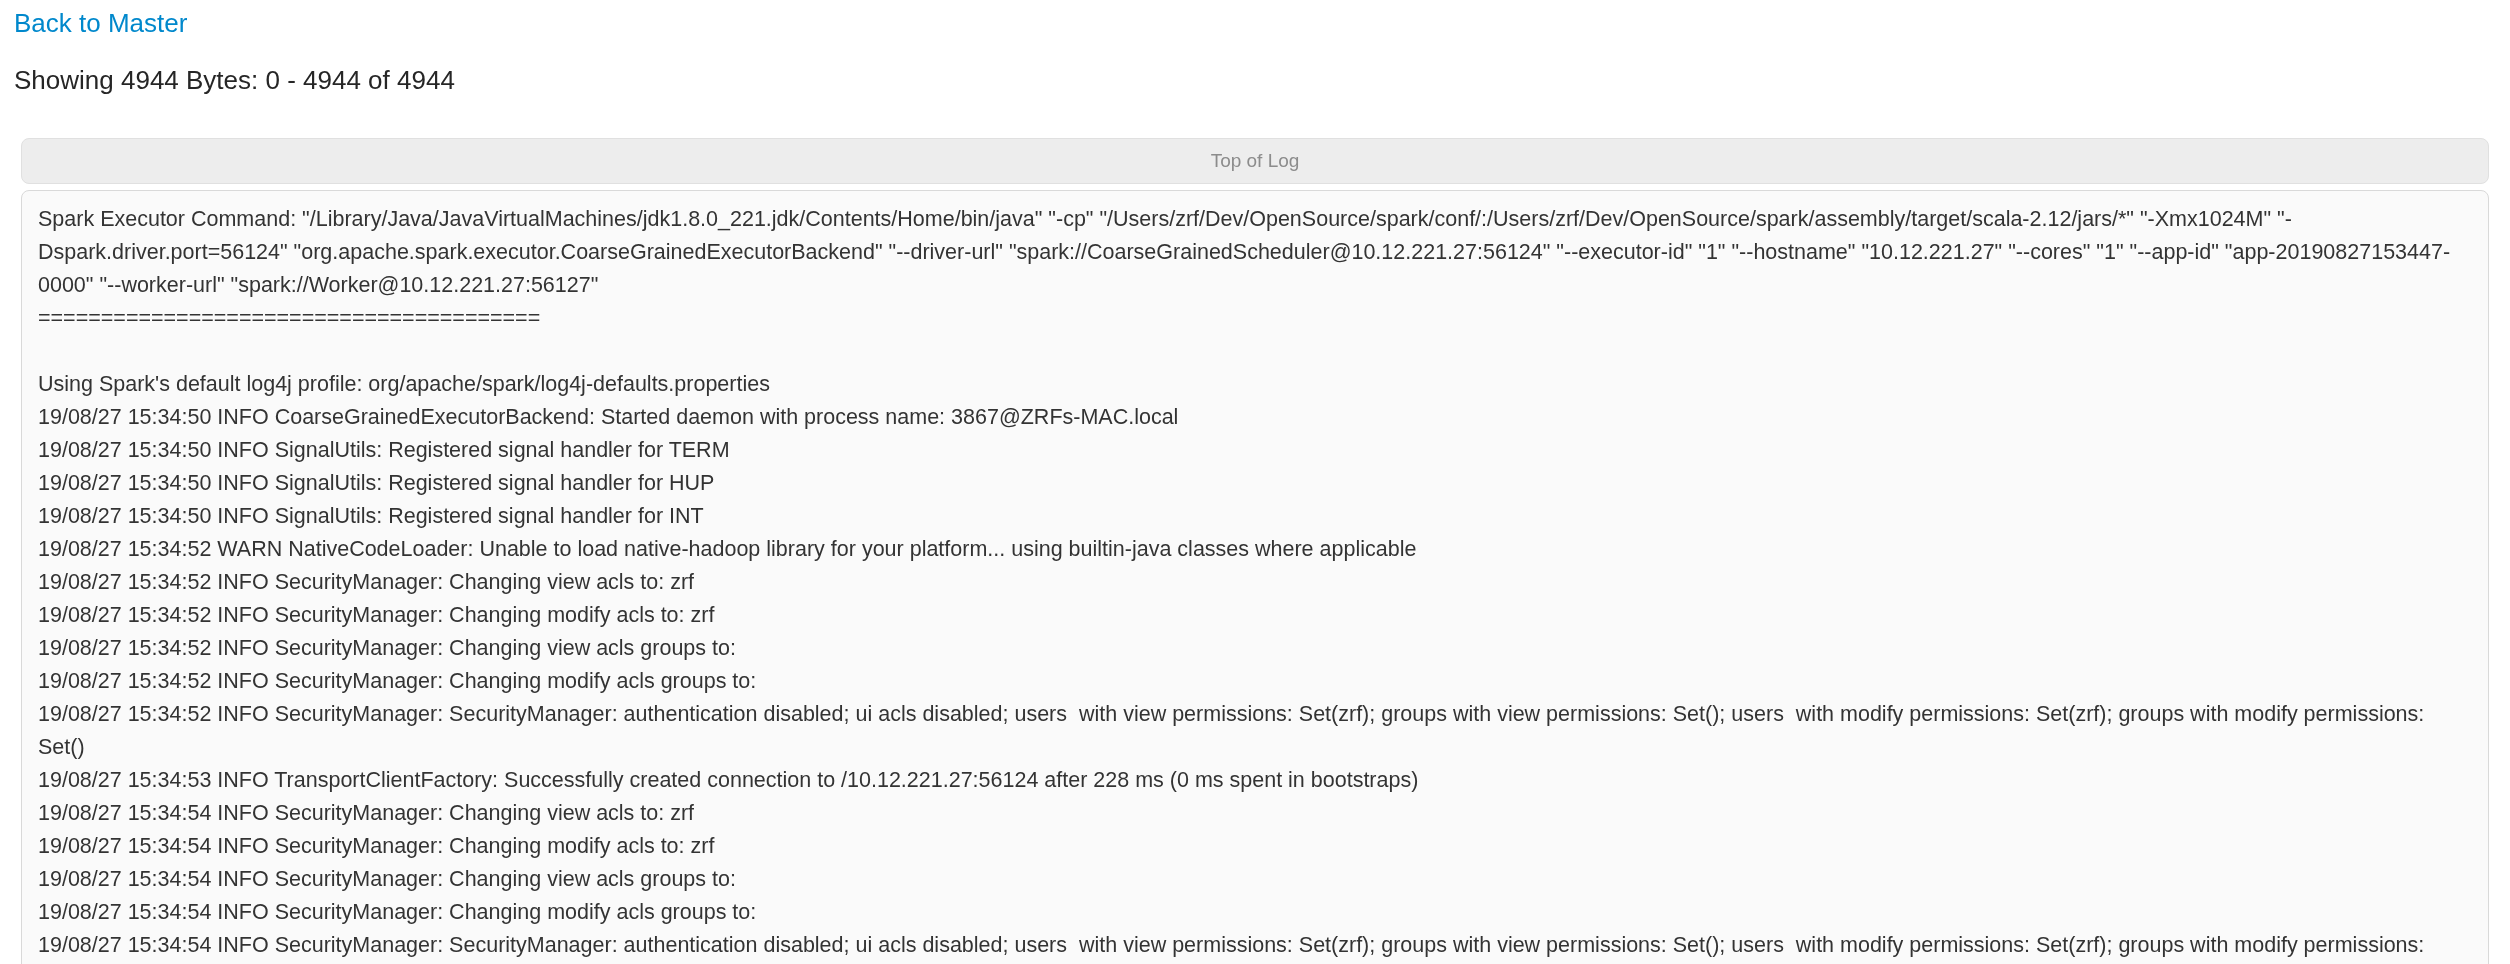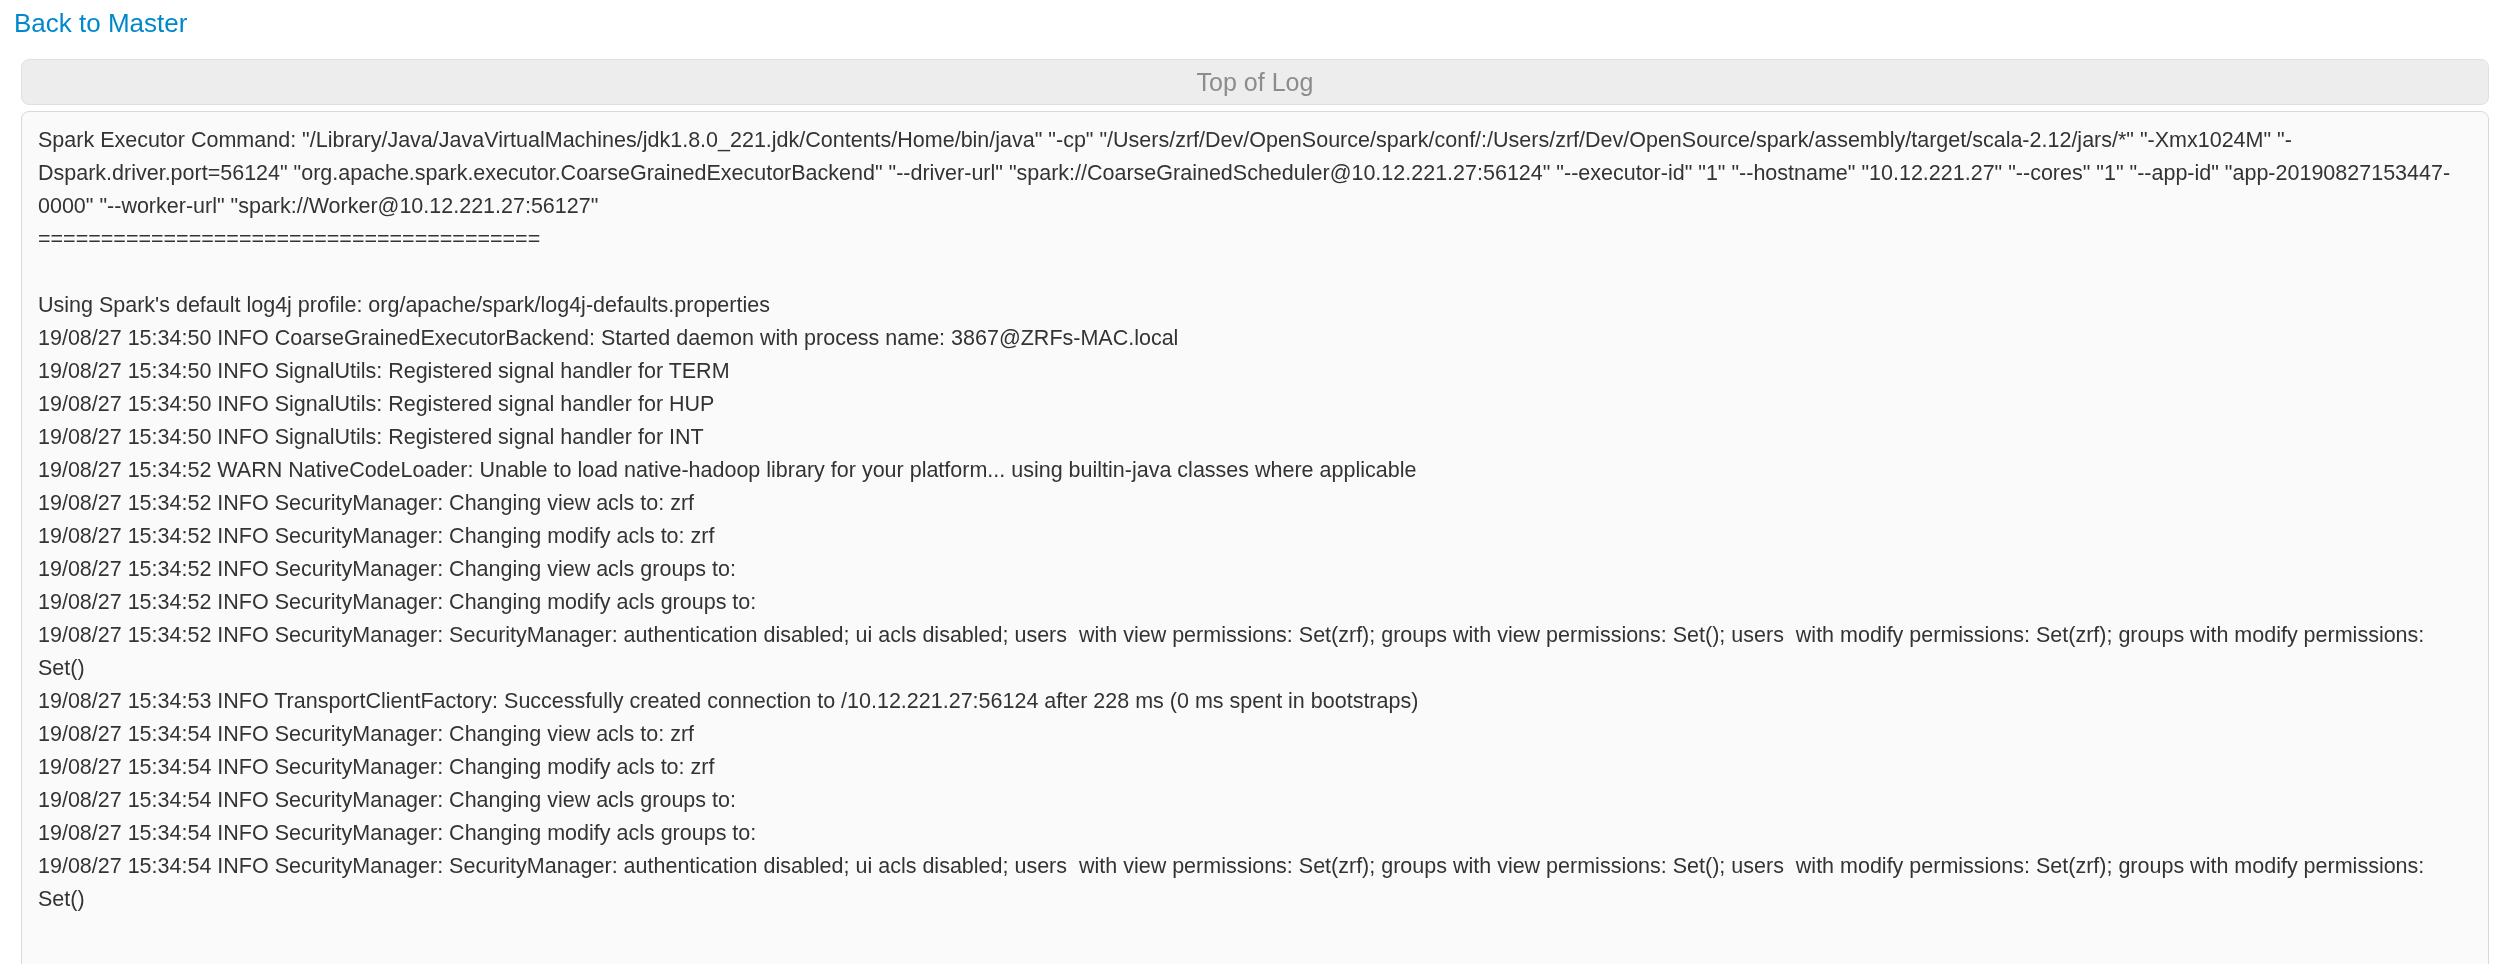--- a/index.html
+++ b/index.html
@@ -62,6 +62,7 @@
 
   <a href="#" class="back-link">Back to Master</a>
 
+  <div class="byte-range">Showing 4944 Bytes: 0 - 4944 of 4944</div>
 
   <div class="log-header">
     <span>Top of Log</span>

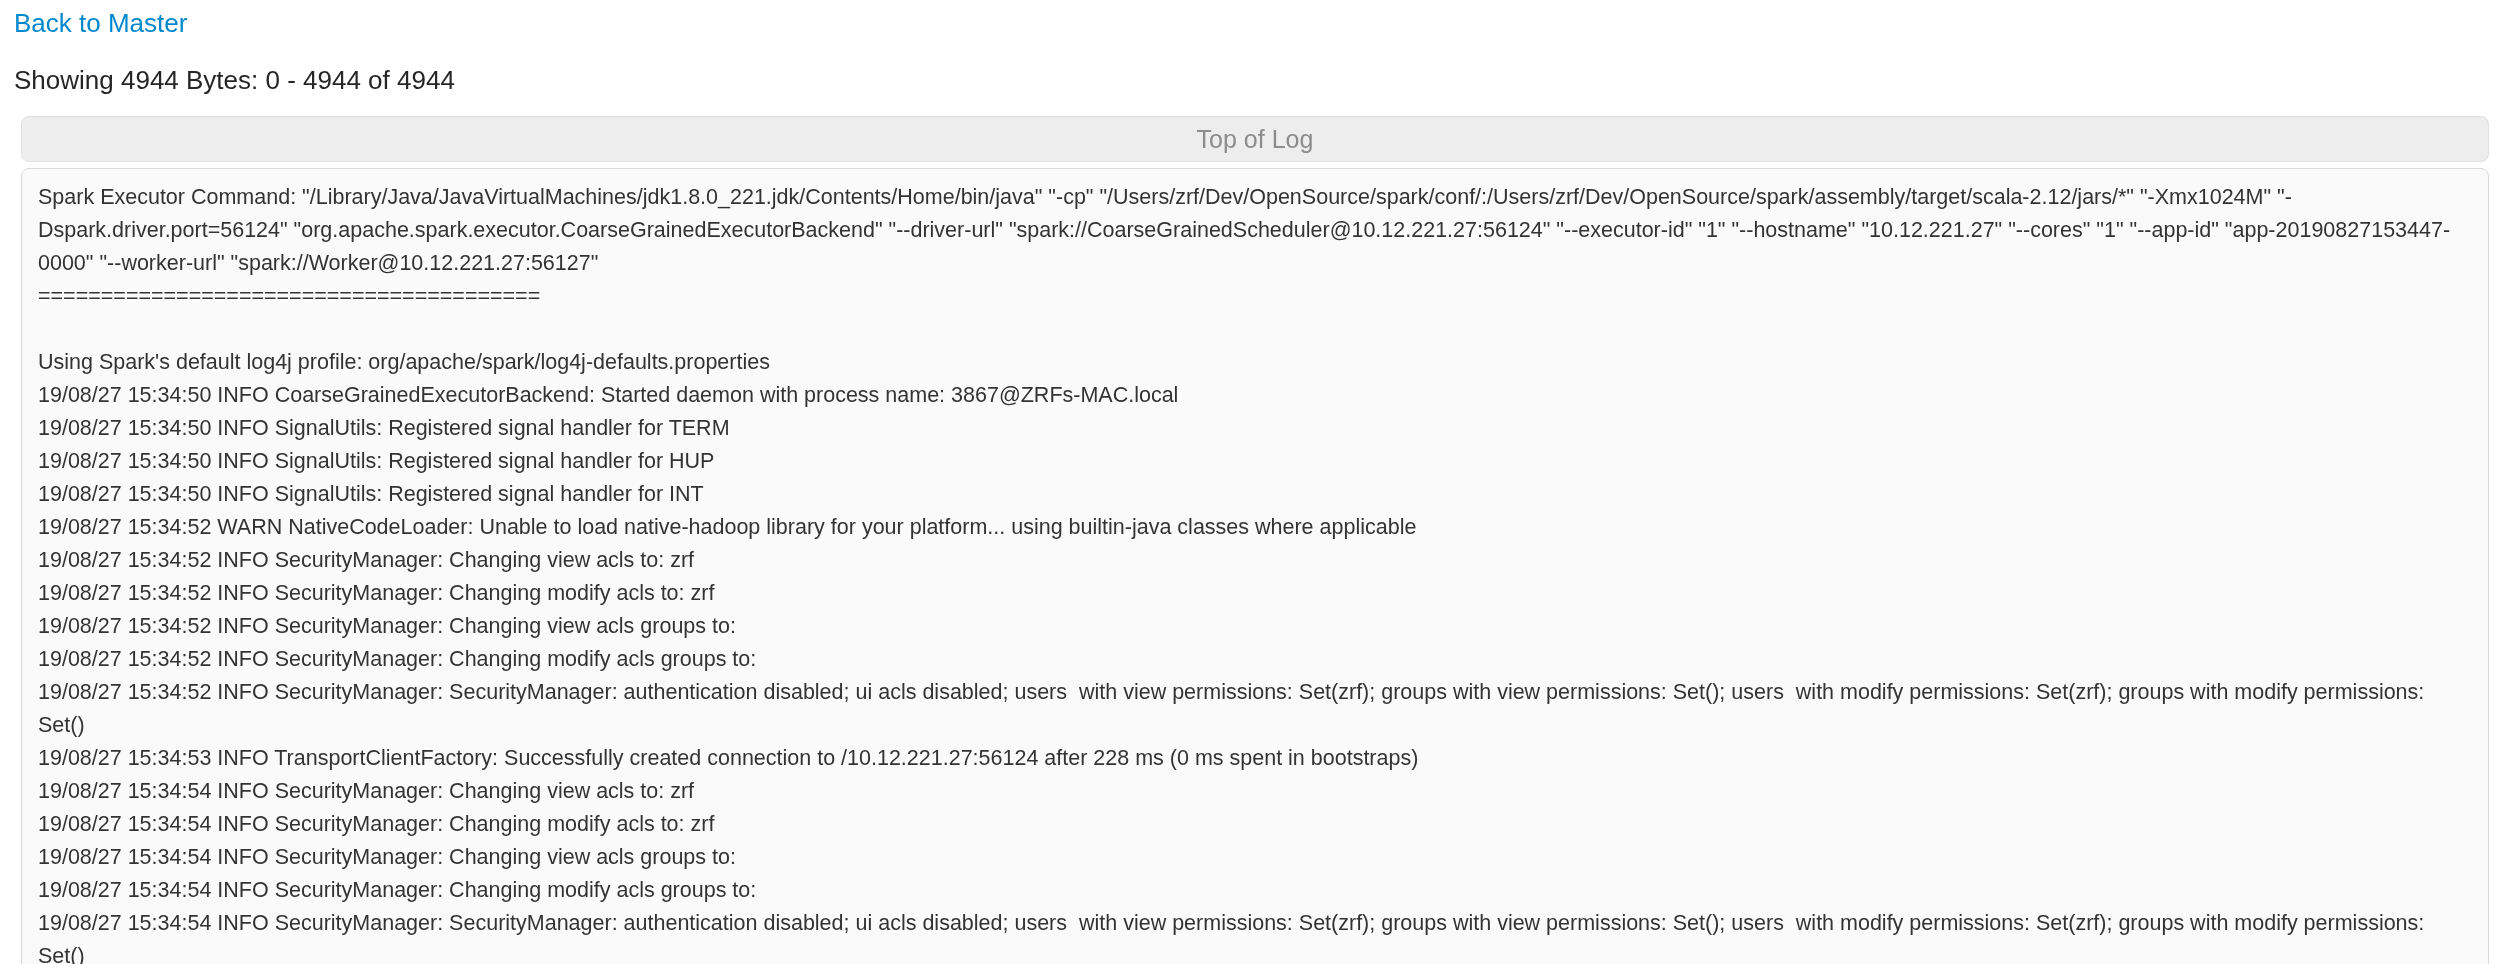--- a/index.html
+++ b/index.html
@@ -27,7 +27,7 @@
     color: #262626;
   }
   .log-header {
-    margin-top: 20px;
+    margin-top: 42px;
     height: 46px;
     line-height: 44px;
     background: #ededed;
@@ -35,7 +35,7 @@
     border-radius: 8px;
     text-align: center;
     color: #8c8c8c;
-    font-size: 25px;
+    font-size: 19px;
     cursor: pointer;
   }
   .log-box {

